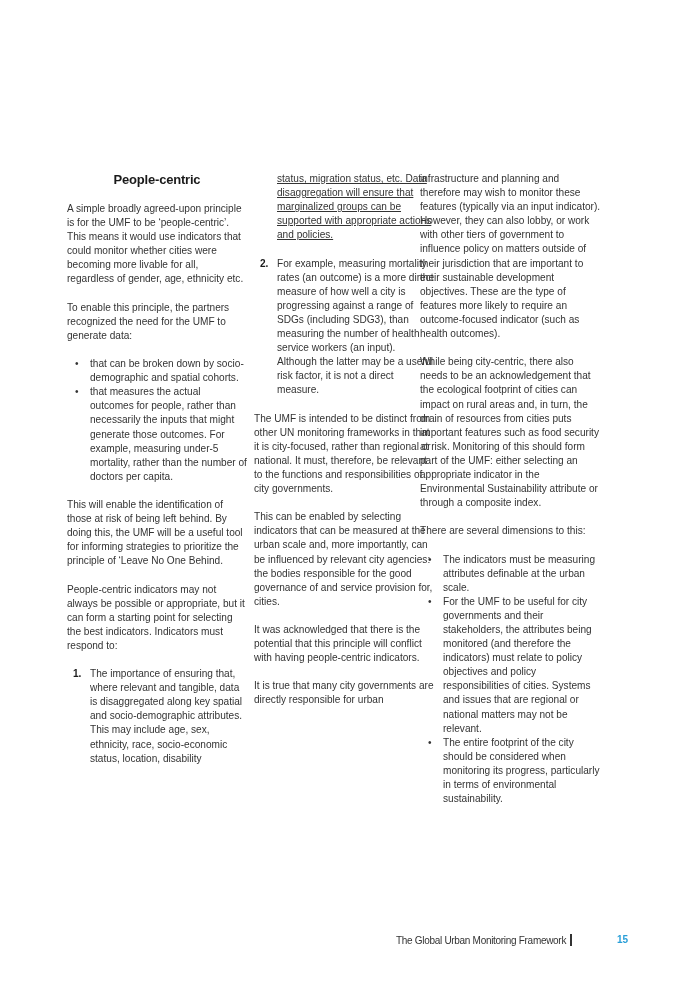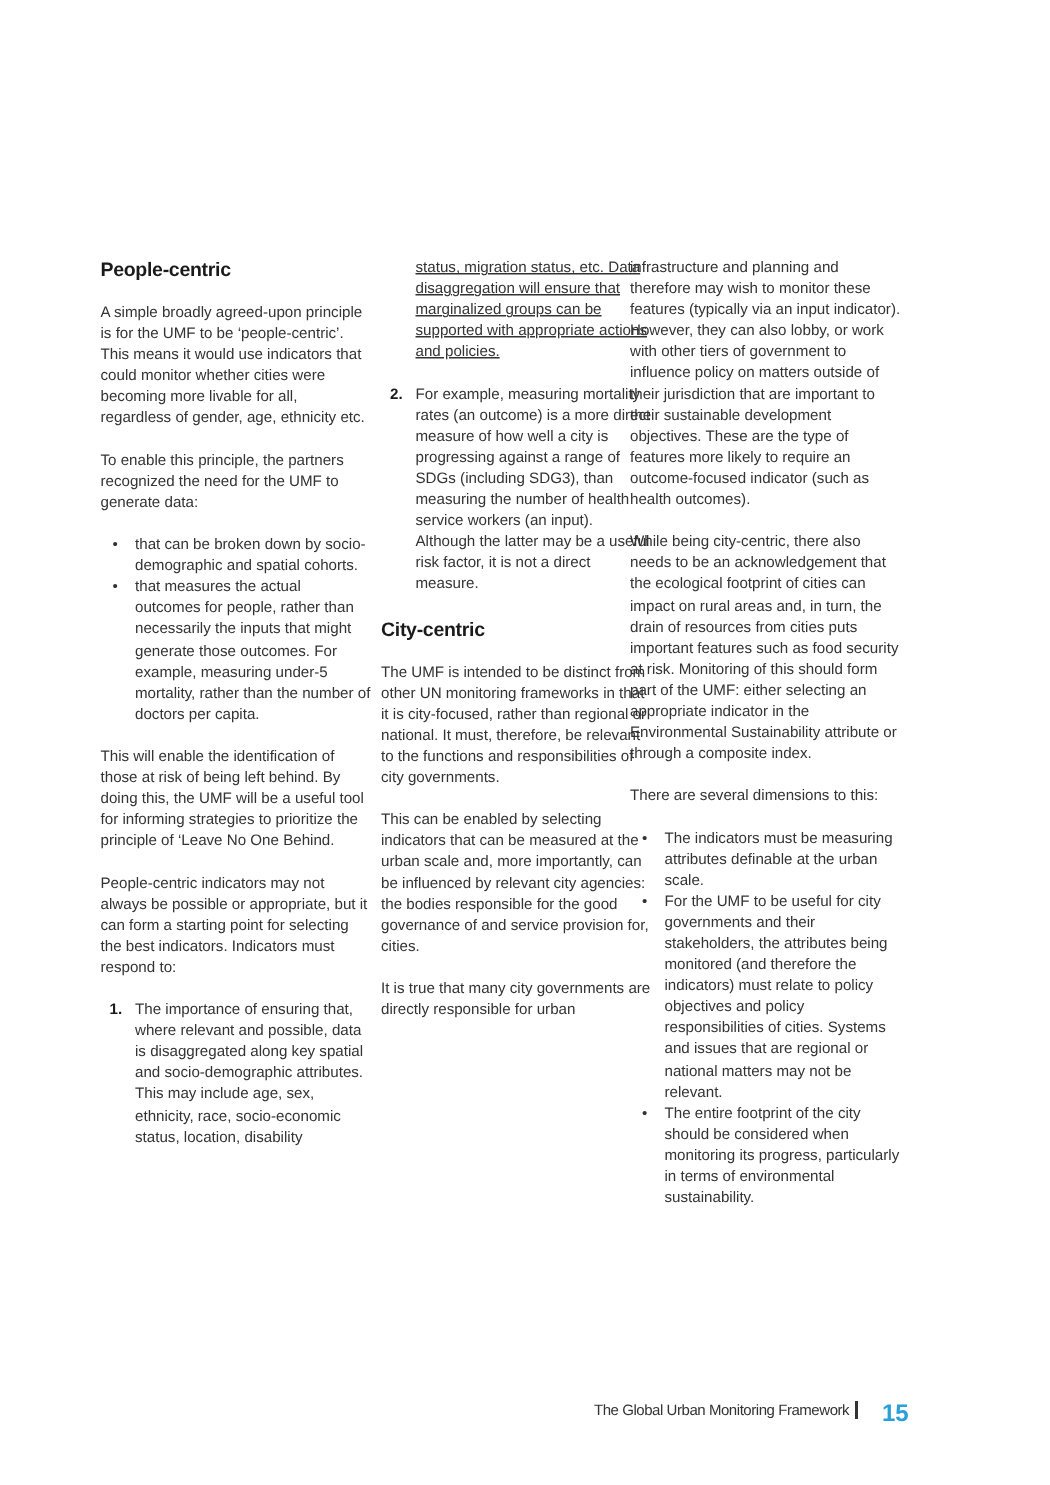--- a/index.html
+++ b/index.html
@@ -10,7 +10,7 @@
   .col2 { left: 254px; width: 182px; }
   .col3 { left: 420px; width: 182px; }
   h2 { font-family: "Liberation Sans", sans-serif; font-weight: bold; font-size: 13px;
-       color: #1a1a1a; margin: 0 0 14px 0; line-height: 16px; letter-spacing: -0.2px; }
+       color: #1a1a1a; margin: 0 0 14px 0; line-height: 16px; letter-spacing: -0.2px; text-align: center; }
   p { margin: 0 0 14.1px 0; }
   ul.bul { list-style: none; margin: 0 0 14.1px 0; padding: 0; }
   ul.bul li { position: relative; padding-left: 23px; margin: 0; }

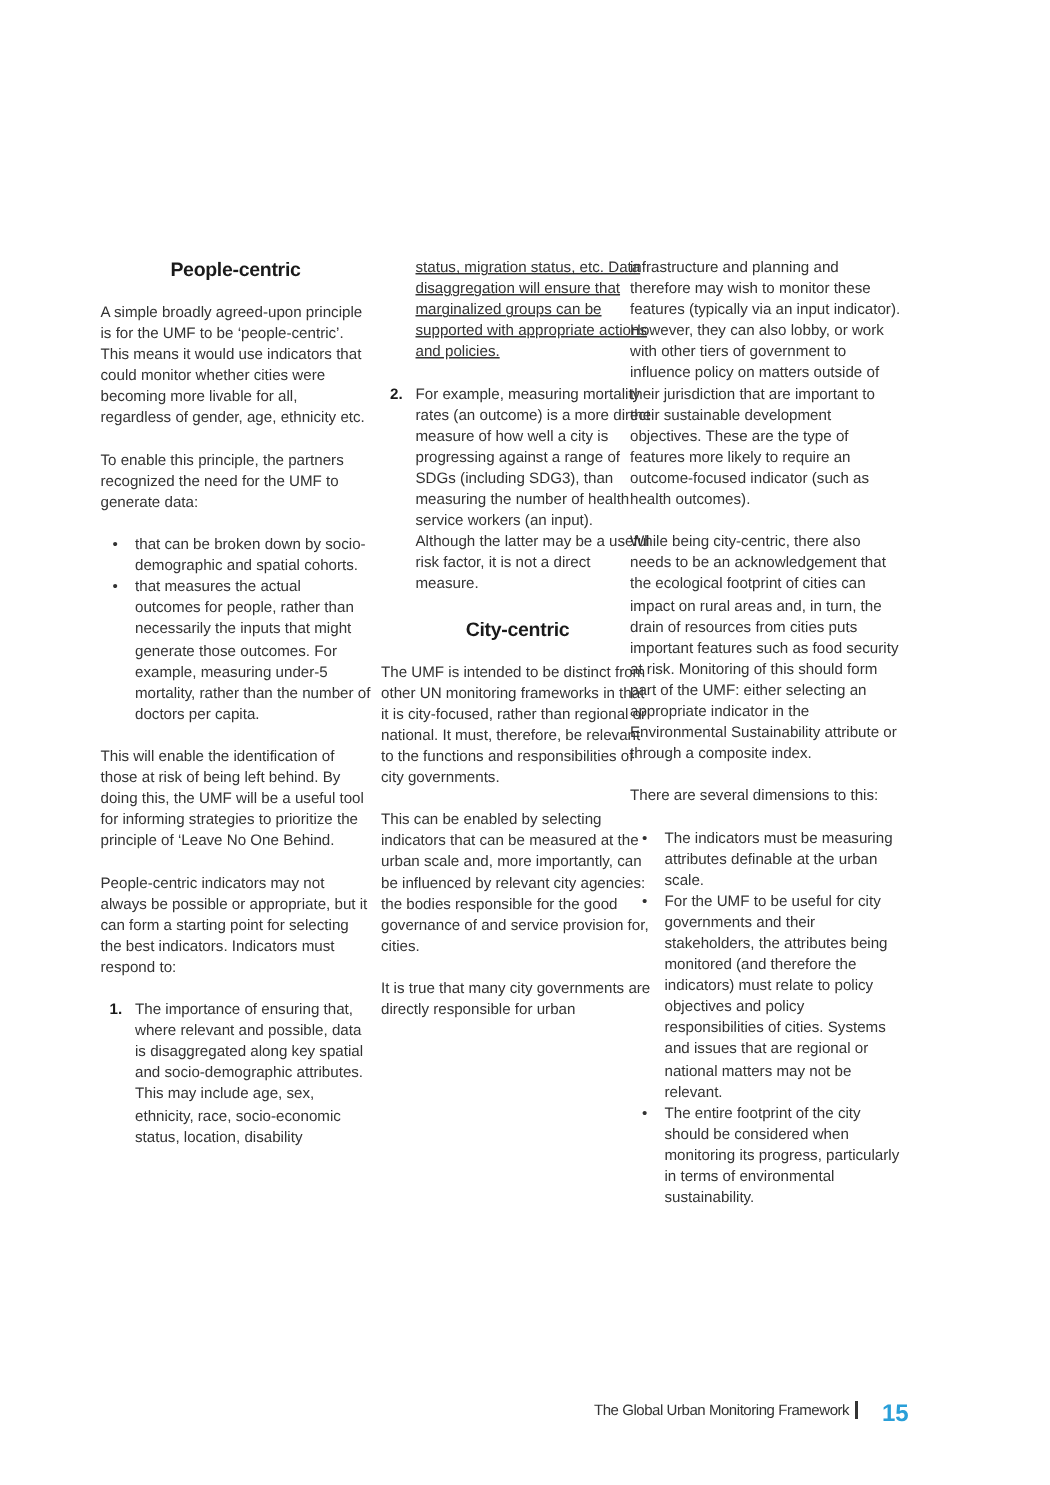--- a/index.html
+++ b/index.html
@@ -56,7 +56,6 @@
       <div>For example, measuring mortality rates (an outcome) is a more direct measure of how well a city is progressing against a range of SDGs (including SDG3), than measuring the number of health service workers (an input). Although the latter may be a useful risk factor, it is not a direct measure.</div>
     </li>
   </ol>
-  <h2 class="citysec">City-centric</h2>
   <p>The UMF is intended to be distinct from other UN monitoring frameworks in that it is city-focused, rather than regional or national. It must, therefore, be relevant to the functions and responsibilities of city governments.</p>
   <p>This can be enabled by selecting indicators that can be measured at the urban scale and, more importantly, can be influenced by relevant city agencies: the bodies responsible for the good governance of and service provision for, cities.</p>
   <p>It is true that many city governments are directly responsible for urban</p>

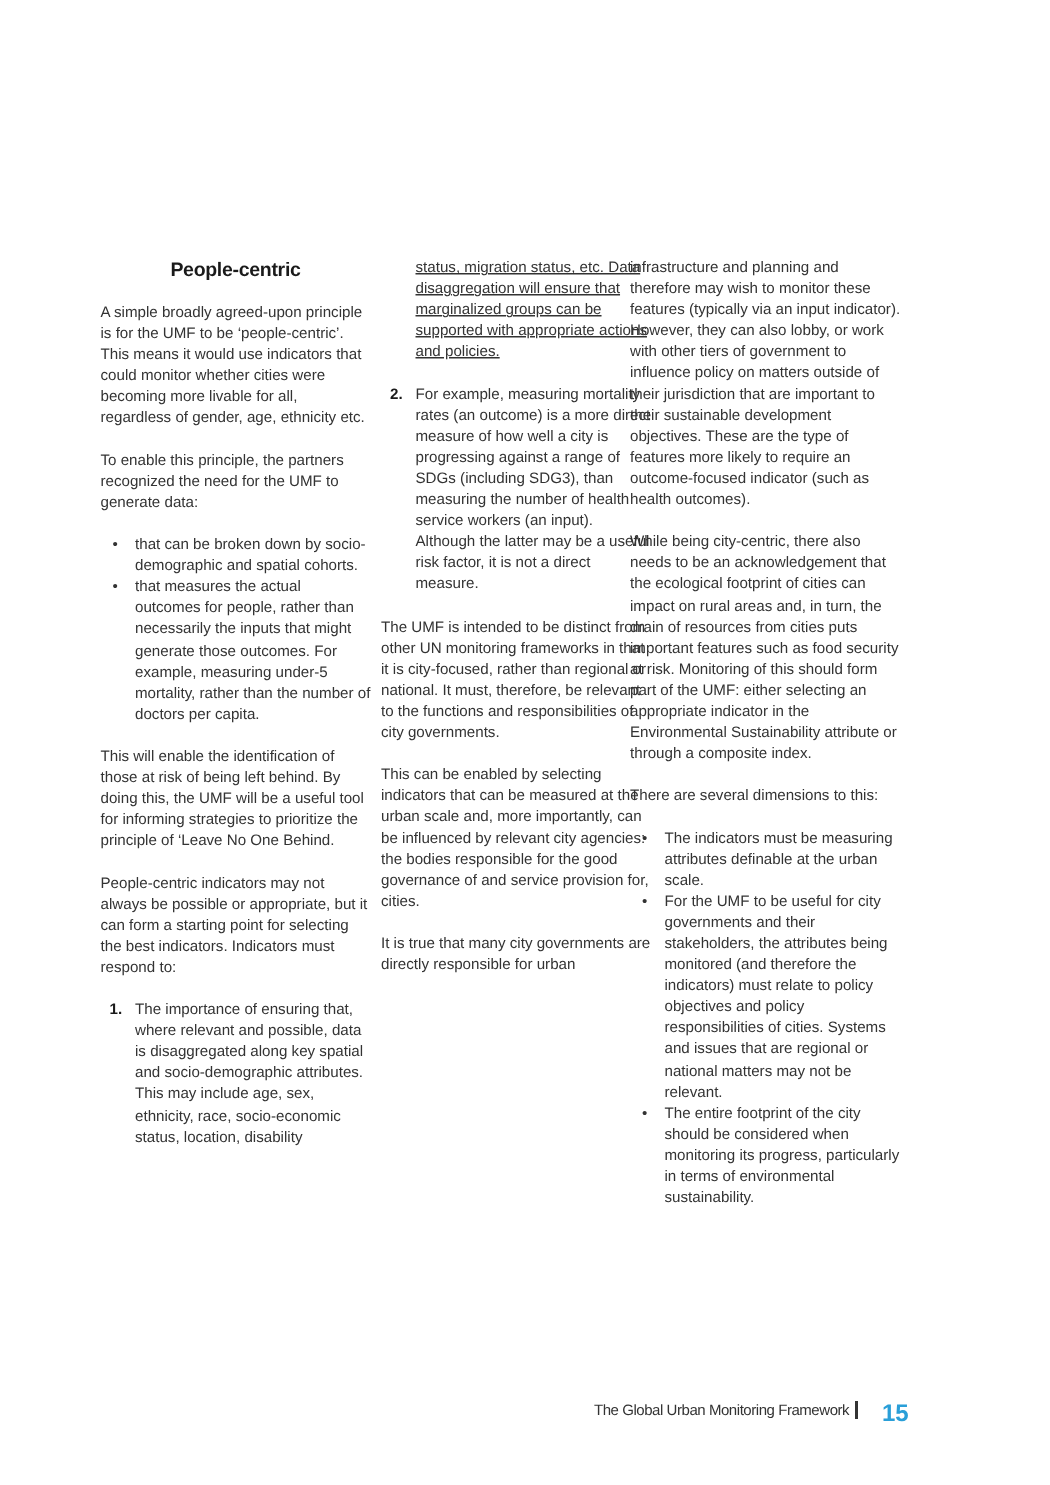--- a/index.html
+++ b/index.html
@@ -58,6 +58,7 @@
   </ol>
   <p>The UMF is intended to be distinct from other UN monitoring frameworks in that it is city-focused, rather than regional or national. It must, therefore, be relevant to the functions and responsibilities of city governments.</p>
   <p>This can be enabled by selecting indicators that can be measured at the urban scale and, more importantly, can be influenced by relevant city agencies: the bodies responsible for the good governance of and service provision for, cities.</p>
+  <p>It was acknowledged that there is the potential that this principle will conflict with having people-centric indicators.</p>
   <p>It is true that many city governments are directly responsible for urban</p>
 </div>
 

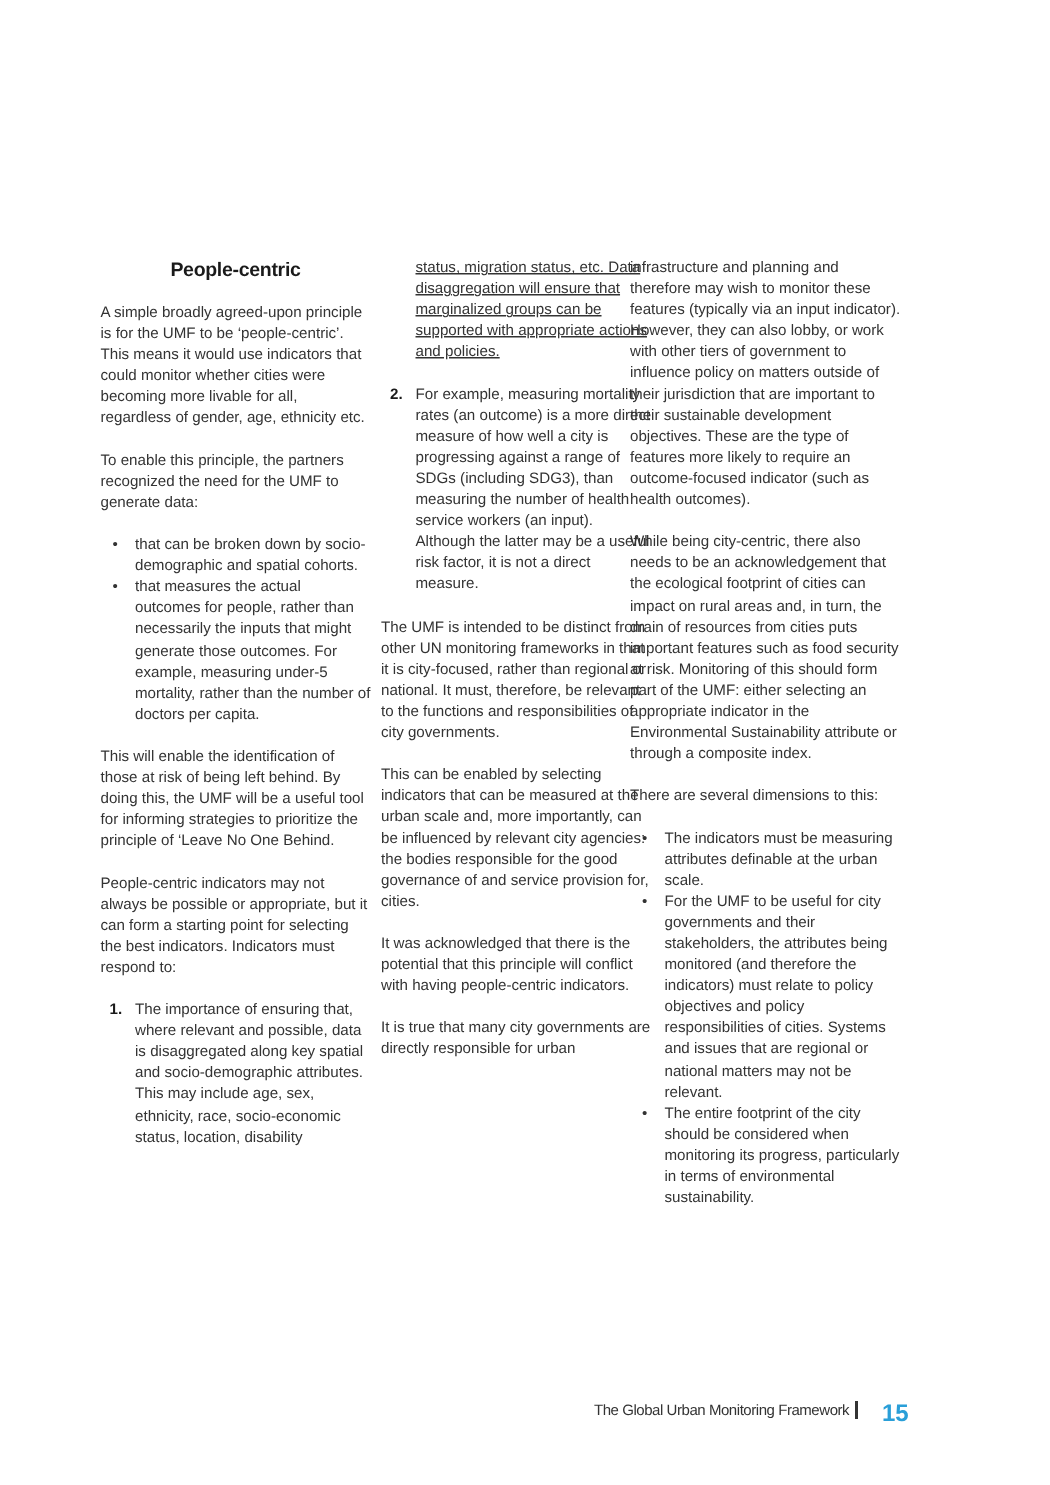--- a/index.html
+++ b/index.html
@@ -42,7 +42,7 @@
   <ol class="num">
     <li>
       <span class="n">1.</span>
-      <div>The importance of ensuring that, where relevant and possible, data is disaggregated along key spatial and socio-demographic attributes.</div>
+      <div>The importance of ensuring that, where relevant and tangible, data is disaggregated along key spatial and socio-demographic attributes.</div>
       <div>This may include age, sex, ethnicity, race, socio-economic status, location, disability</div>
     </li>
   </ol>

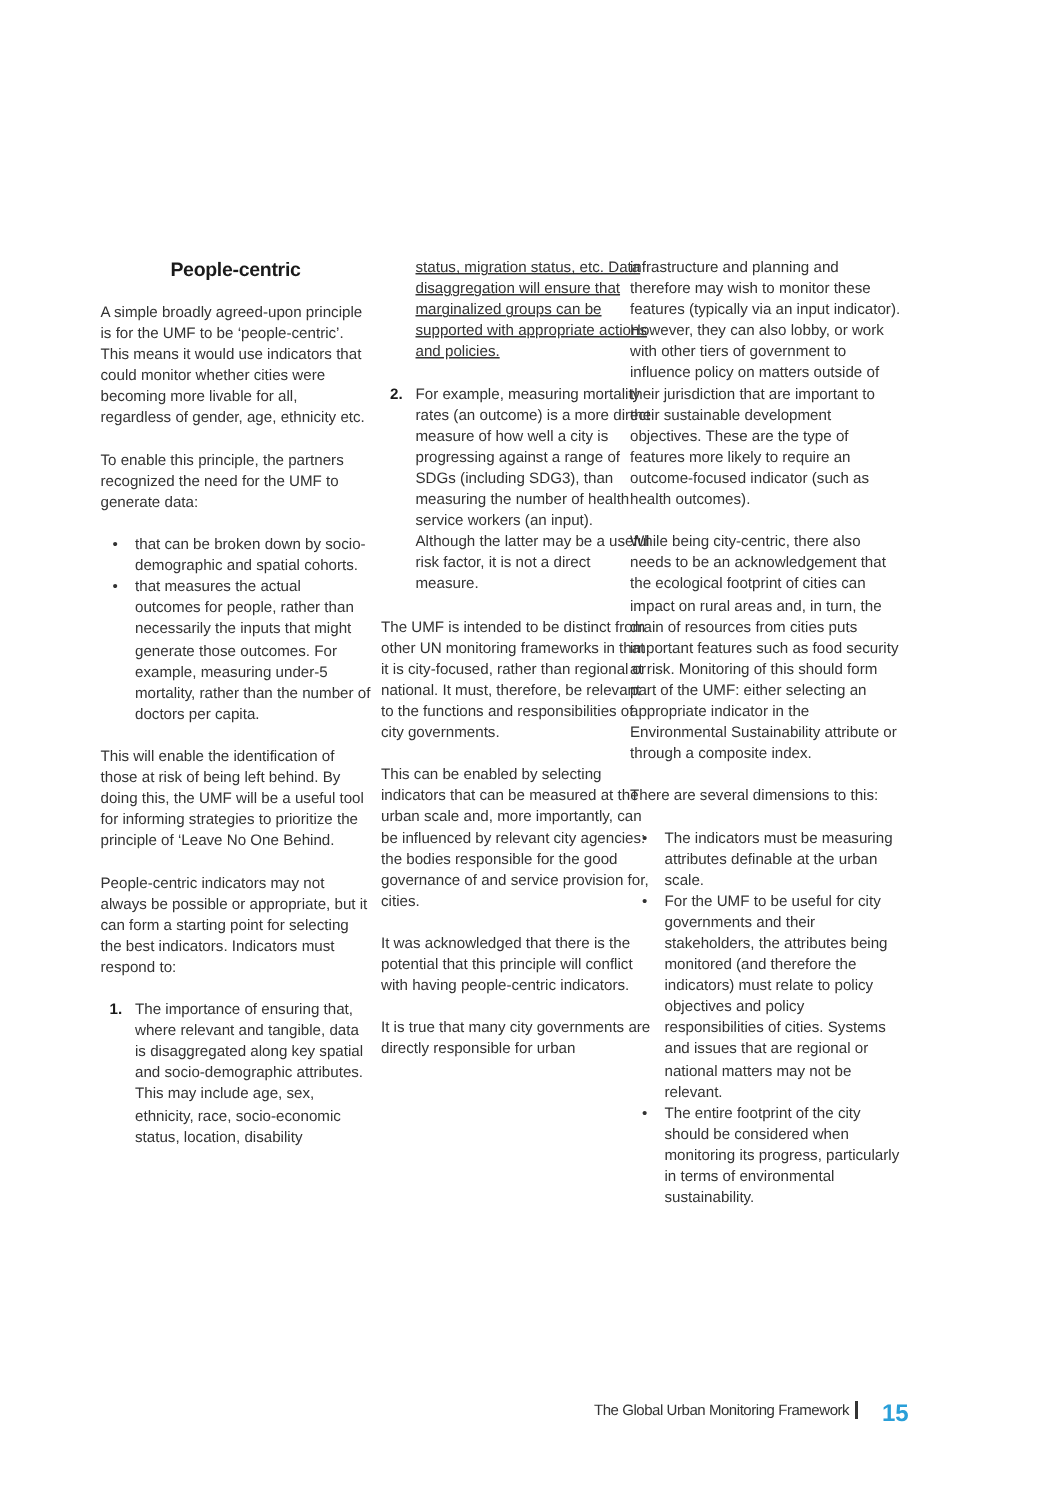--- a/index.html
+++ b/index.html
@@ -24,7 +24,7 @@
             font-size: 10px; color: #333; }
   .footer .title { position: absolute; left: 0; top: 0; letter-spacing: -0.3px; }
   .footer .sep { position: absolute; left: 174px; top: -1px; width: 2px; height: 12px; background: #333; }
-  .footer .page { position: absolute; left: 192px; top: -1px; font-weight: bold; font-size: 16px; color: #2a9fd8; }
+  .footer .page { position: absolute; left: 221px; top: -1px; font-weight: bold; font-size: 10px; color: #2a9fd8; }
 </style>
 </head>
 <body>

